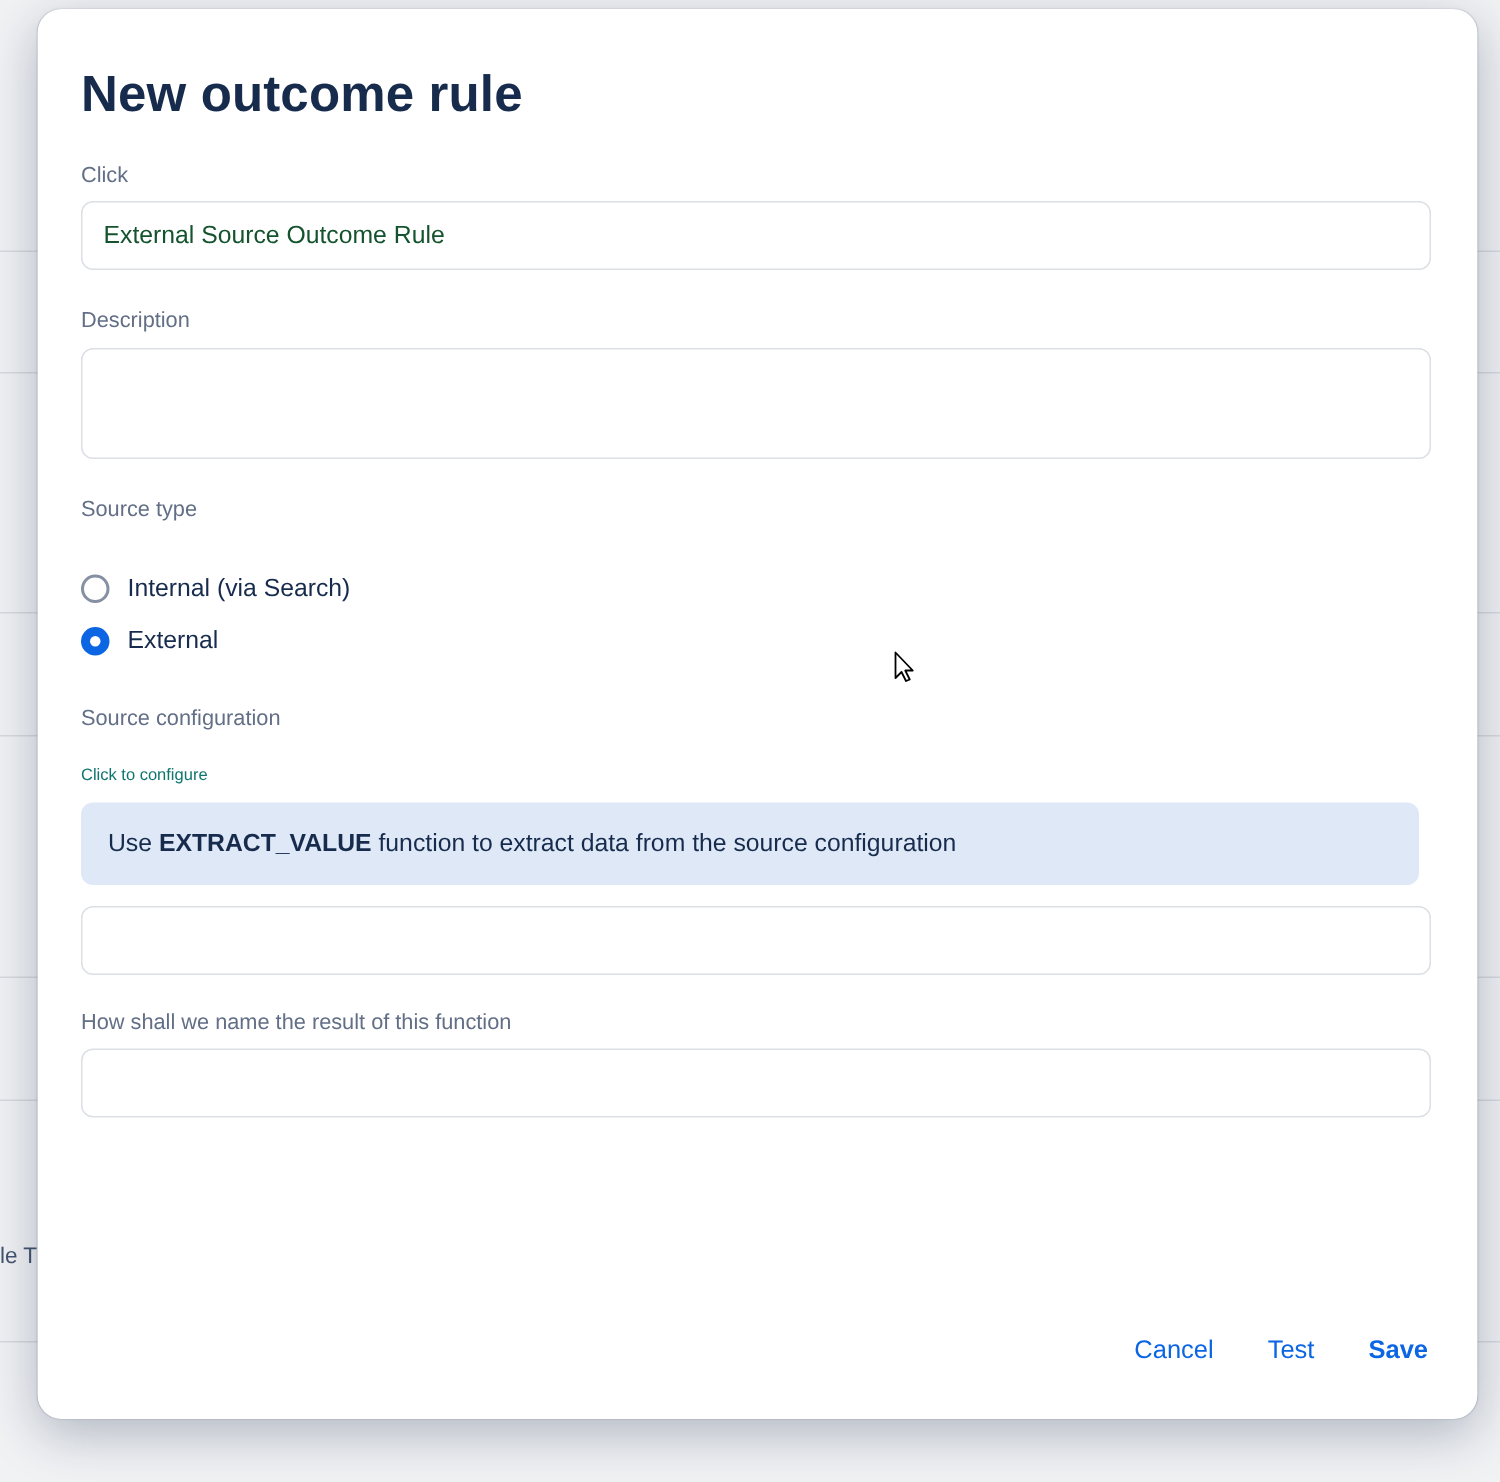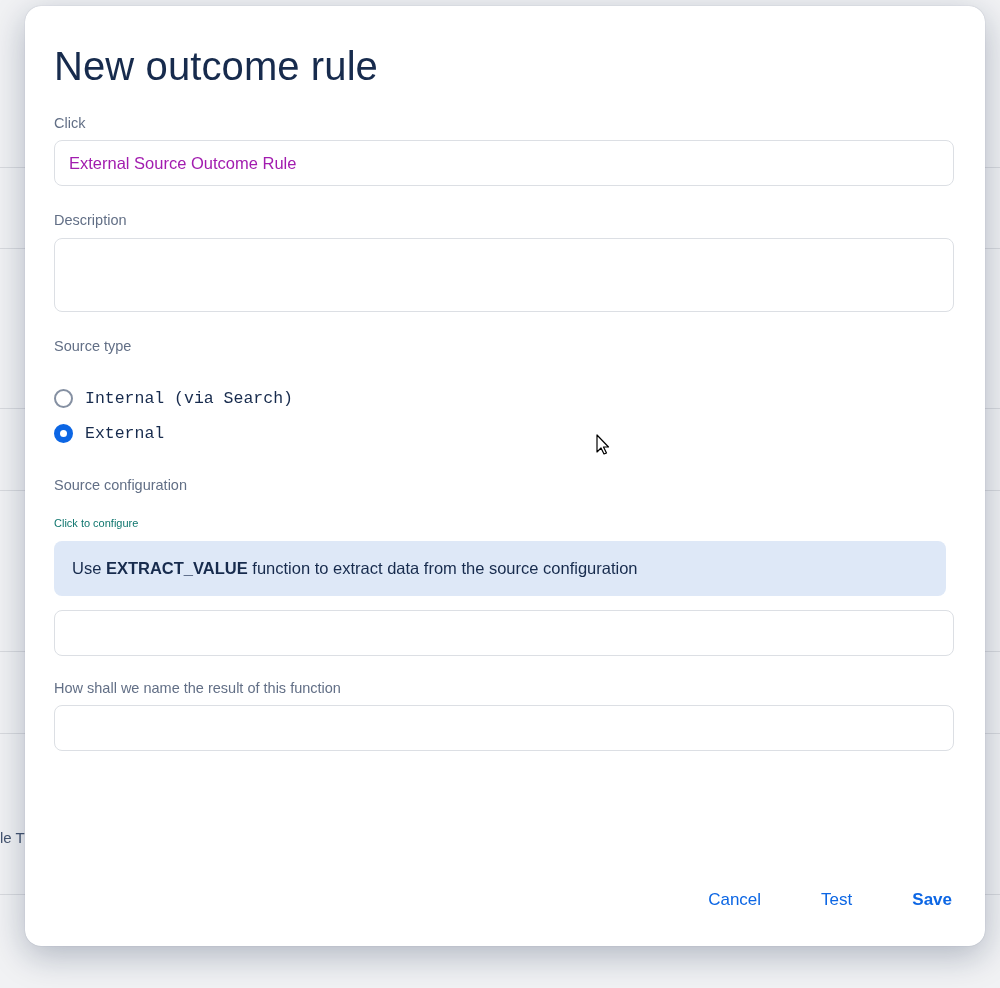--- a/index.html
+++ b/index.html
@@ -52,8 +52,8 @@
   }
 
   .modal-title {
-    font-size: 40px;
-    font-weight: 400;
+    font-size: 34px;
+    font-weight: 700;
     color: #172b4d;
     margin: 0;
     padding-top: 38px;

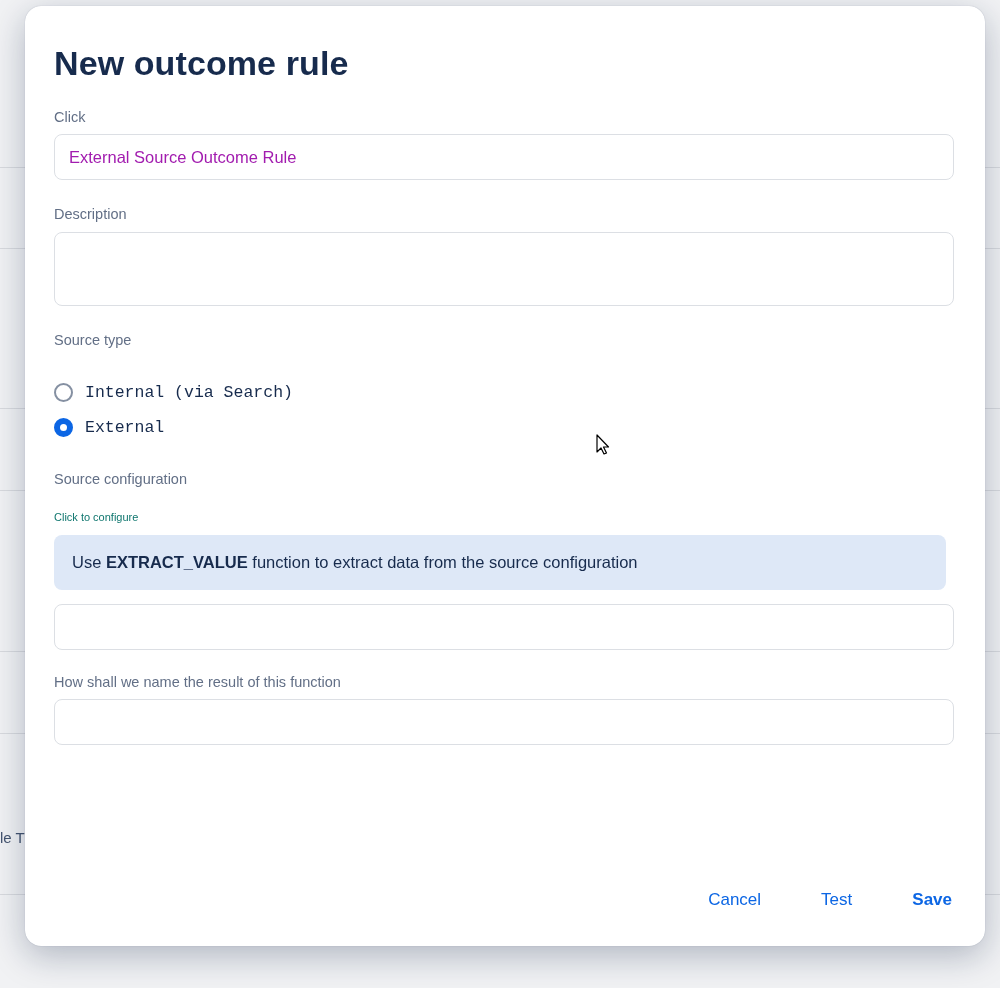--- a/index.html
+++ b/index.html
@@ -77,7 +77,7 @@
     border-radius: 8px;
     background: #ffffff;
     font-size: 16.5px;
-    color: #a21caf;
+    color: #14532d;
     padding: 0 14px;
     font-family: "Liberation Sans", sans-serif;
     outline: none;

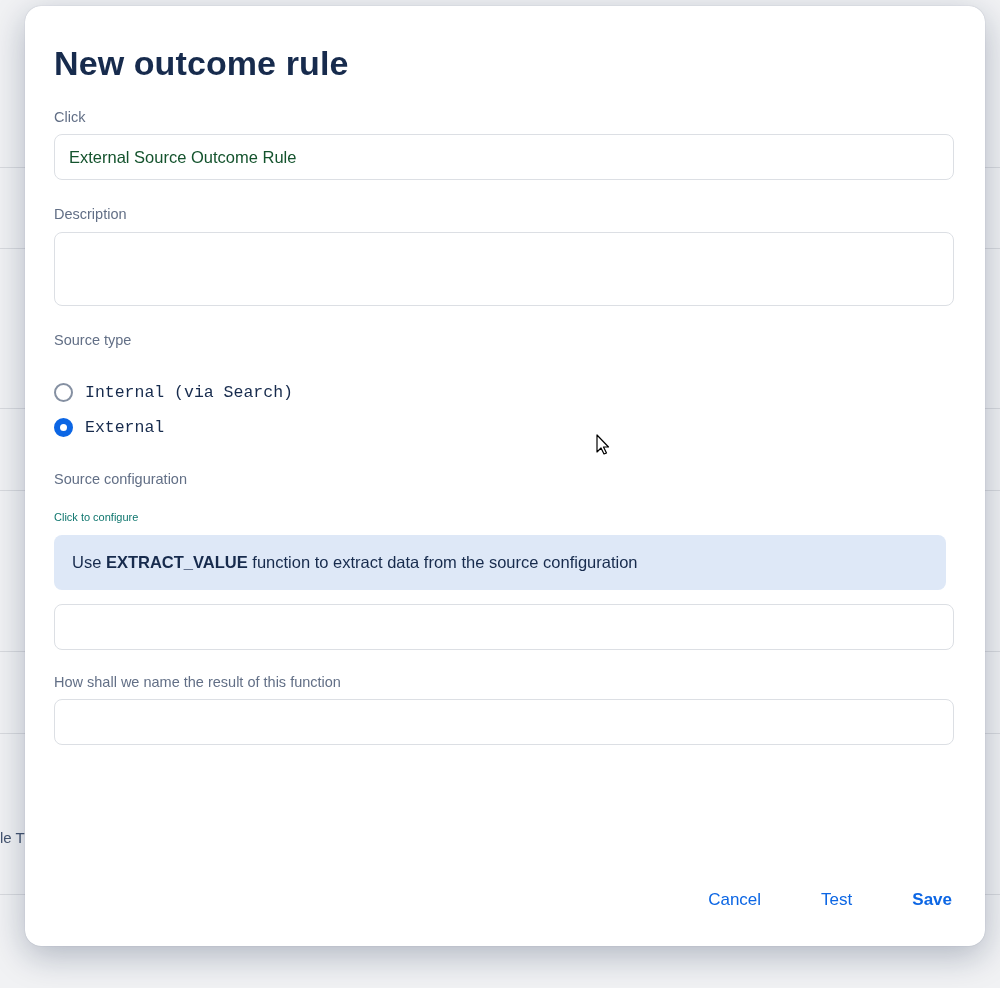--- a/index.html
+++ b/index.html
@@ -101,7 +101,7 @@
   }
 
   
-  .radio-group { margin-top: 26px; font-family: Liberation Mono, monospace; }
+  .radio-group { margin-top: 26px; }
   .radio-row {
     display: flex;
     align-items: center;

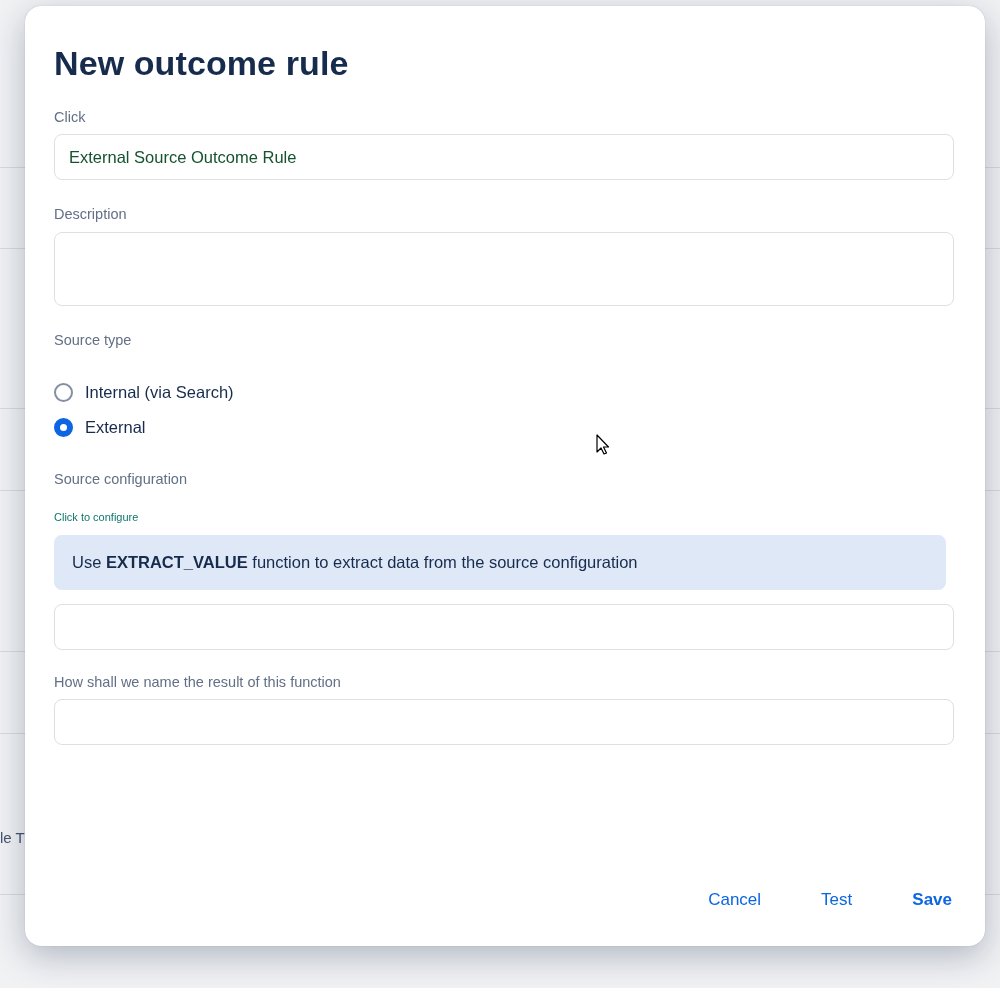--- a/index.html
+++ b/index.html
@@ -185,7 +185,6 @@
     color: #0c66e4;
     cursor: pointer;
     padding: 6px 4px;
-    margin-left: 24px;
   }
   .action-btn.primary { font-weight: bold; }
 

